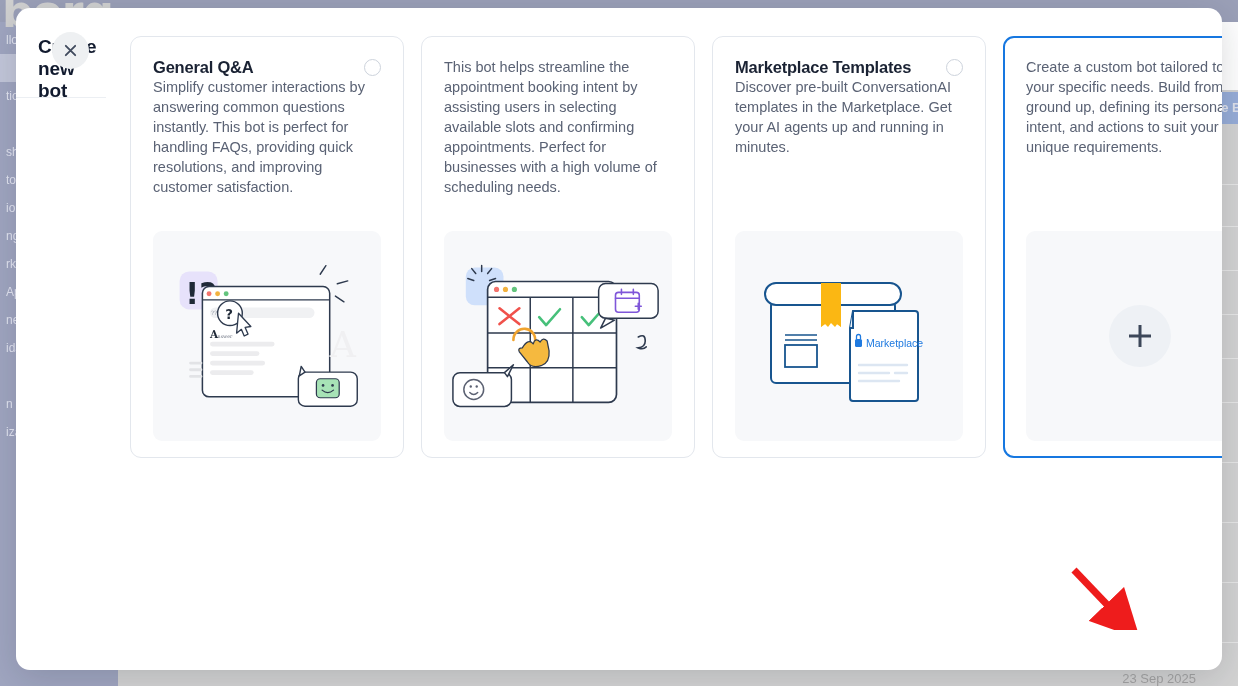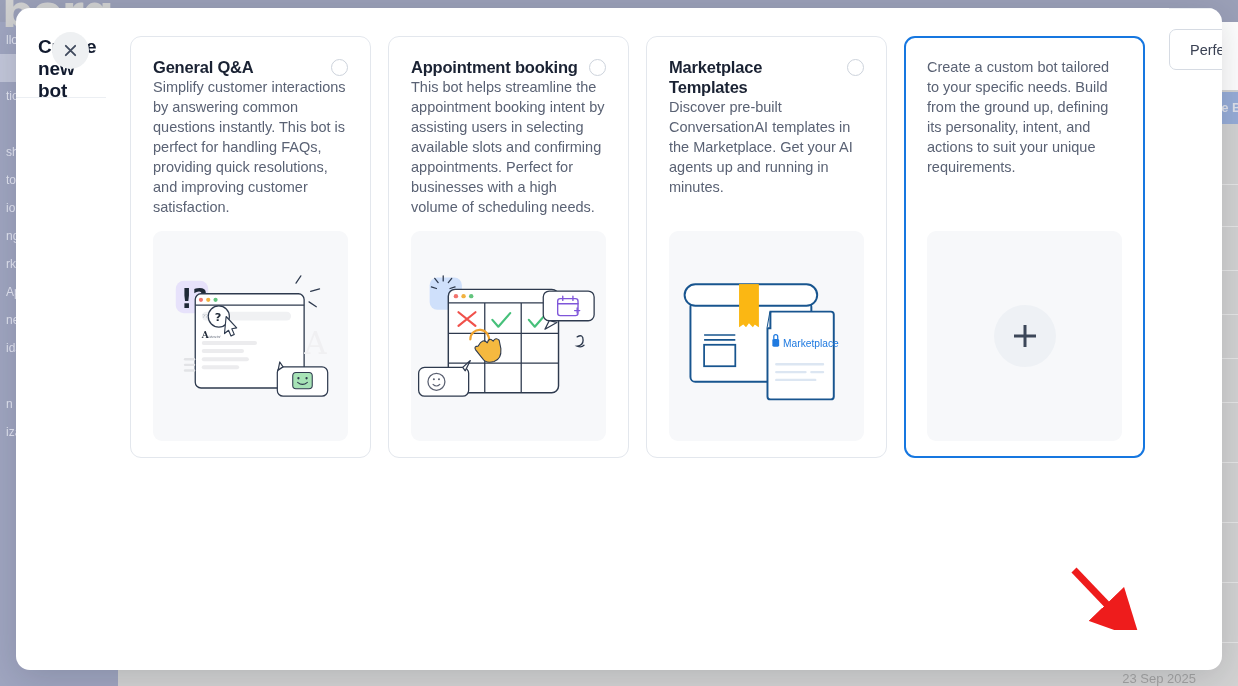--- a/index.html
+++ b/index.html
@@ -101,7 +101,7 @@
   }
 
   .card {
-    width: 241px; height: 422px;
+    width: 274px; height: 422px;
     background: #ffffff;
     border: 1px solid #e3e7ed;
     border-radius: 11px;

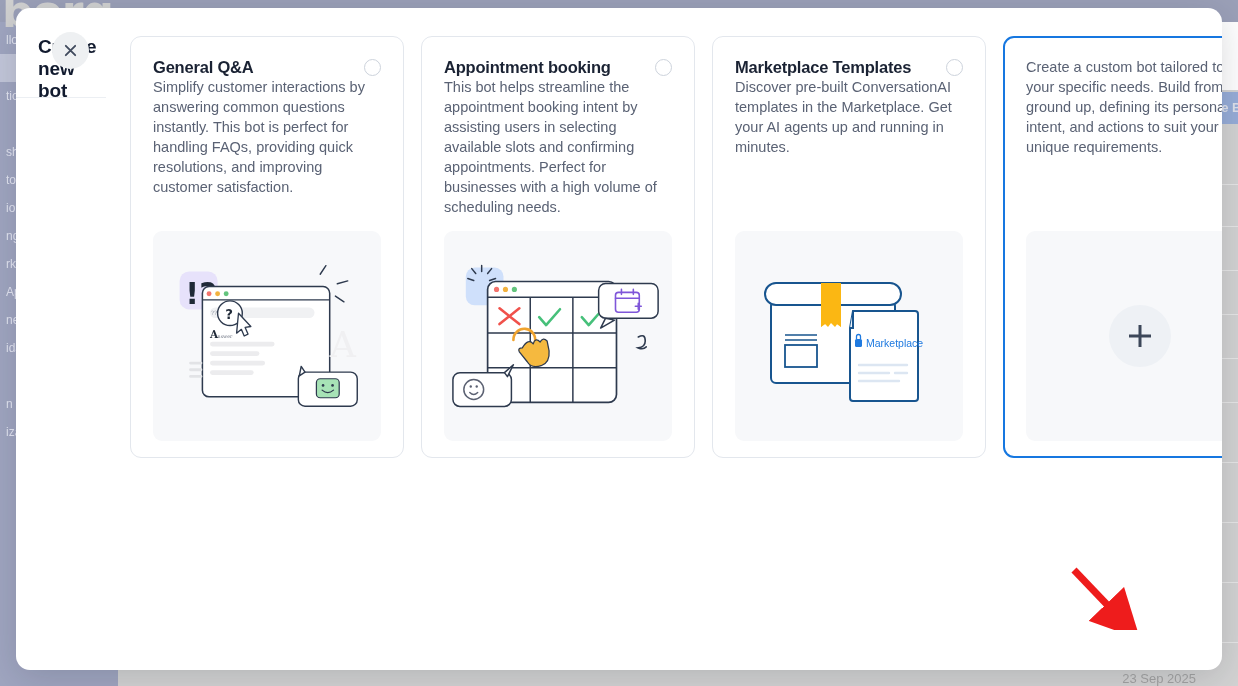--- a/index.html
+++ b/index.html
@@ -281,10 +281,6 @@
     </div>
 
     <div class="card">
-      <div class="card-head">
-        <div class="card-title">Appointment booking</div>
-        <div class="radio"></div>
-      </div>
       <div class="card-desc">This bot helps streamline the appointment booking intent by assisting users in selecting available slots and confirming appointments. Perfect for businesses with a high volume of scheduling needs.</div>
       <div class="card-illo">
         <svg width="230" height="170" viewBox="0 0 230 170">

